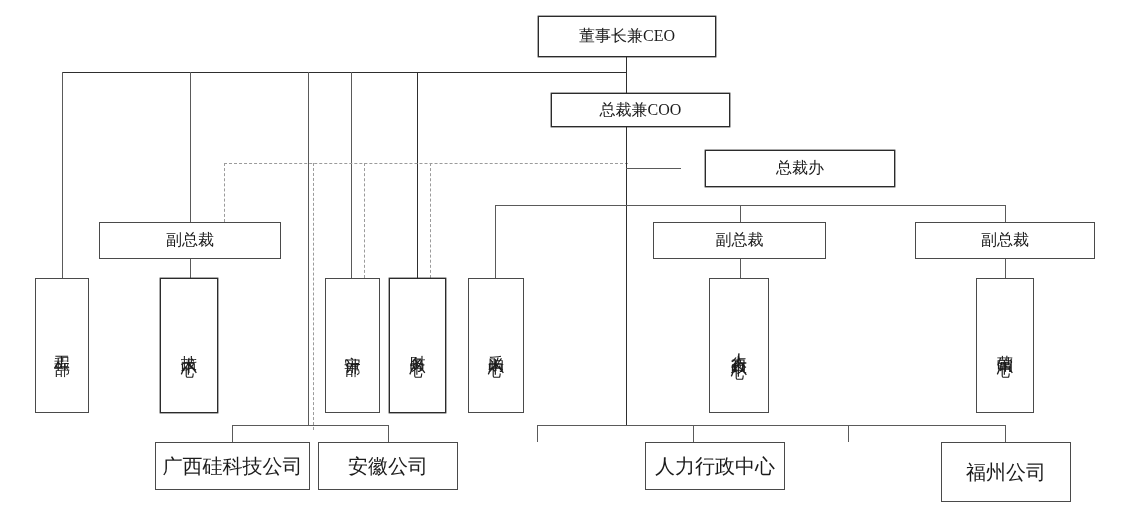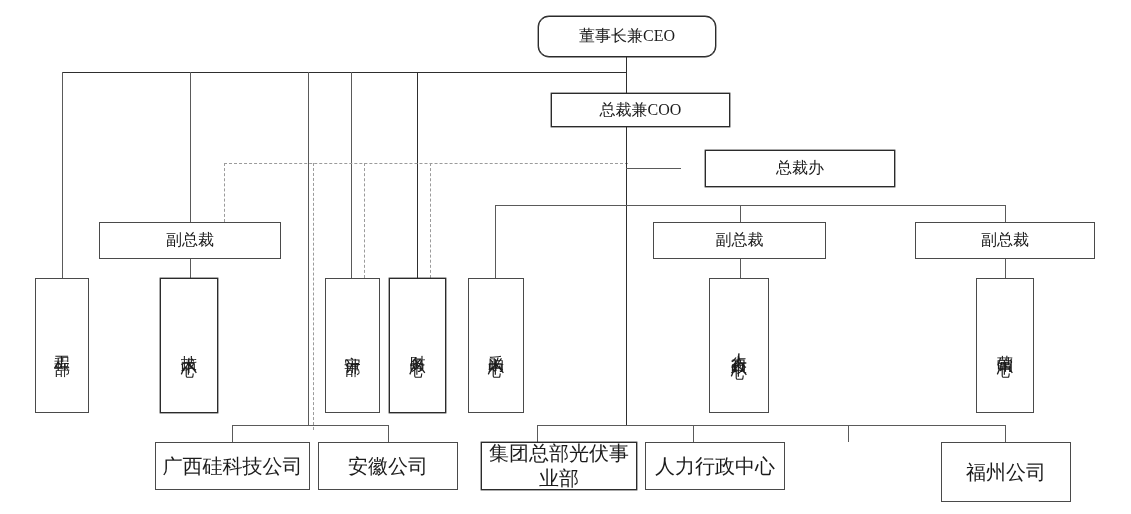--- a/index.html
+++ b/index.html
@@ -97,7 +97,7 @@
   <div class="ln v" style="left:848px;top:425px;height:17px;"></div>
   <div class="ln v" style="left:1005px;top:425px;height:17px;"></div>
 
-  <div class="node thick" style="left:538px;top:16px;width:178px;height:41px;border-radius:11px;">董事长兼CEO</div>
+  <div class="node thick" style="left:538px;top:16px;width:178px;height:41px;">董事长兼CEO</div>
 
   <div class="node thick" style="left:531px;top:93px;width:179px;height:34px;margin-left:20px;">总裁兼COO</div>
 

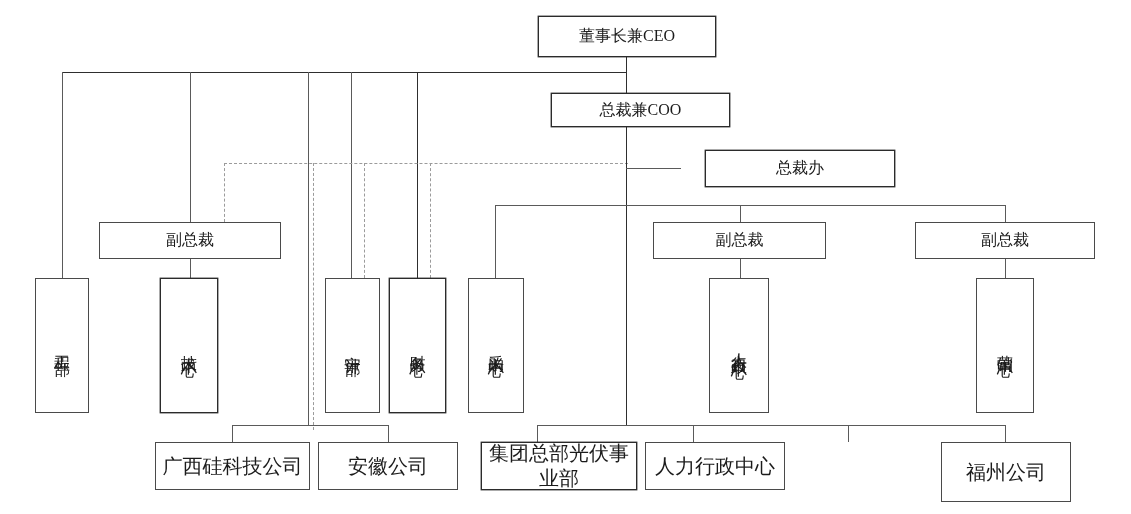--- a/index.html
+++ b/index.html
@@ -127,7 +127,6 @@
 
   <div class="node wrap" style="left:318px;top:442px;width:140px;height:48px;">安徽公司</div>
 
-  <div class="node wrap thick" style="left:481px;top:442px;width:156px;height:48px;">集团总部光伏事业部</div>
 
   <div class="node wrap" style="left:645px;top:442px;width:140px;height:48px;">人力行政中心</div>
 

